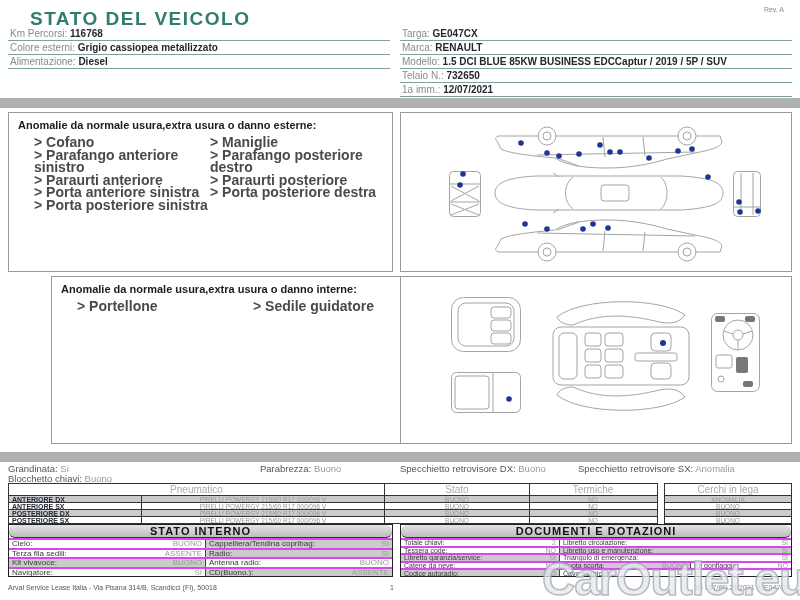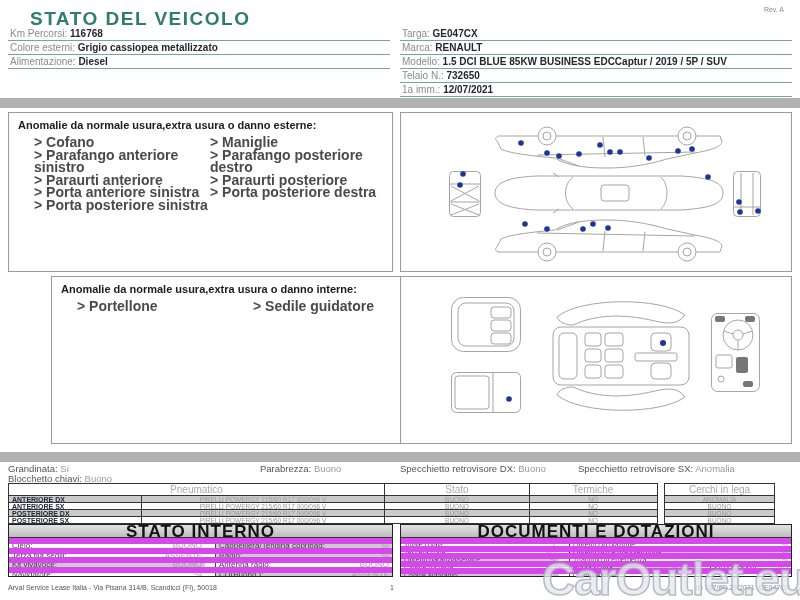--- a/index.html
+++ b/index.html
@@ -44,7 +44,7 @@
 
   
   .tyre-main { position:absolute; left:8px; top:483px; width:650px; border:1.5px solid #333; }
-  .tyre-cerchi { position:absolute; left:664px; top:483px; width:111px; border:1.5px solid #333; }
+  .tyre-cerchi { position:absolute; left:664px; top:483px; width:128px; border:1.5px solid #333; }
   .trow { display:grid; }
   .tyre-main .trow { grid-template-columns:132px 243px 145px 127px; }
   .tyre-cerchi .trow { grid-template-columns:1fr; }

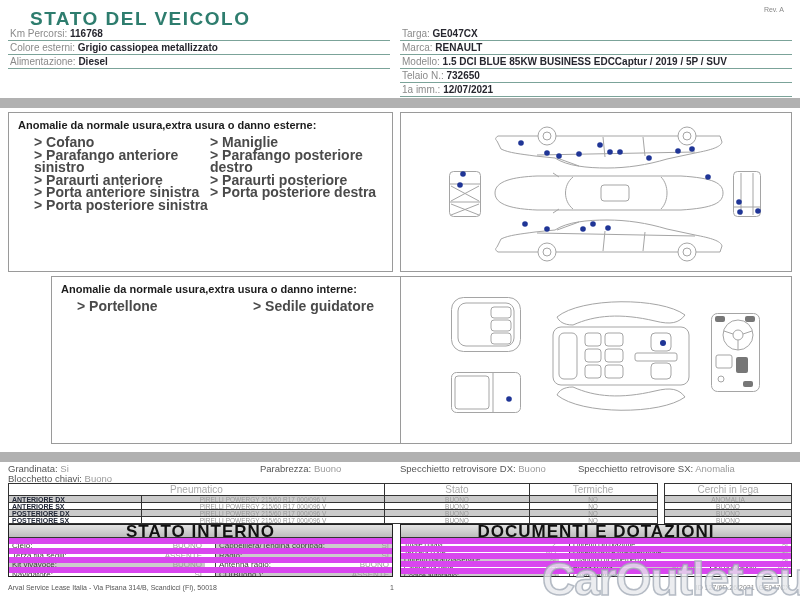--- a/index.html
+++ b/index.html
@@ -62,7 +62,7 @@
   #tbl-interno { left:8px; width:385px; }
   #tbl-documenti { left:400px; width:392px; }
   .btable .hbar { height:13px; background:linear-gradient(#e3e3e3,#bdbdbd); border-bottom:1px solid #333;
-                  font-size:17px; font-weight:bold; color:#111; text-align:center; letter-spacing:1px; line-height:13px; }
+                  font-size:11px; font-weight:bold; color:#111; text-align:center; letter-spacing:1px; line-height:13px;border-radius:6px; }
   .brow { display:grid; border-top:6px solid #d946ef;gap:10px; }
   .brow:first-of-type { border-top:none; }
   #tbl-interno .brow { grid-template-columns:196px 1fr; height:9.5px; font-size:8px; }

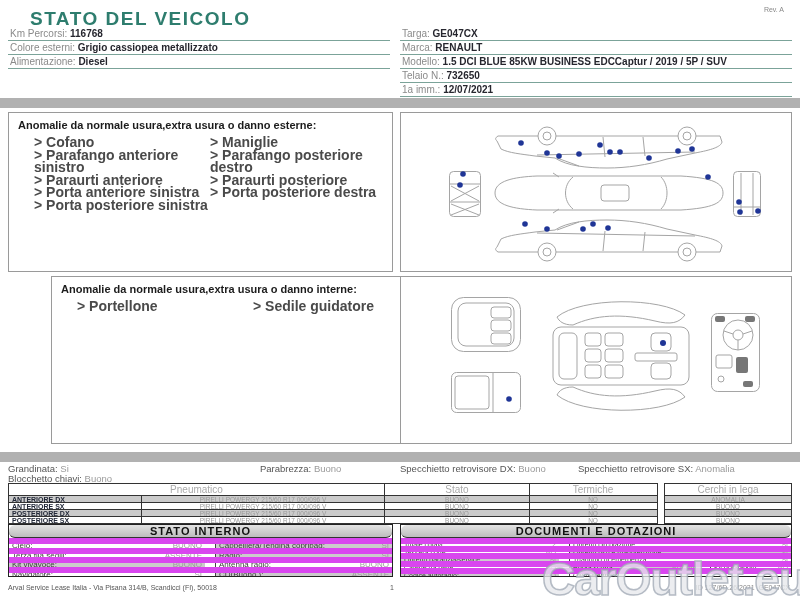--- a/index.html
+++ b/index.html
@@ -63,7 +63,7 @@
   #tbl-documenti { left:400px; width:392px; }
   .btable .hbar { height:13px; background:linear-gradient(#e3e3e3,#bdbdbd); border-bottom:1px solid #333;
                   font-size:11px; font-weight:bold; color:#111; text-align:center; letter-spacing:1px; line-height:13px;border-radius:6px; }
-  .brow { display:grid; border-top:6px solid #d946ef;gap:10px; }
+  .brow { display:grid; border-top:2px solid #d946ef; }
   .brow:first-of-type { border-top:none; }
   #tbl-interno .brow { grid-template-columns:196px 1fr; height:9.5px; font-size:8px; }
   #tbl-documenti .brow { grid-template-columns:158px 1fr; height:7.6px; font-size:7px; }

